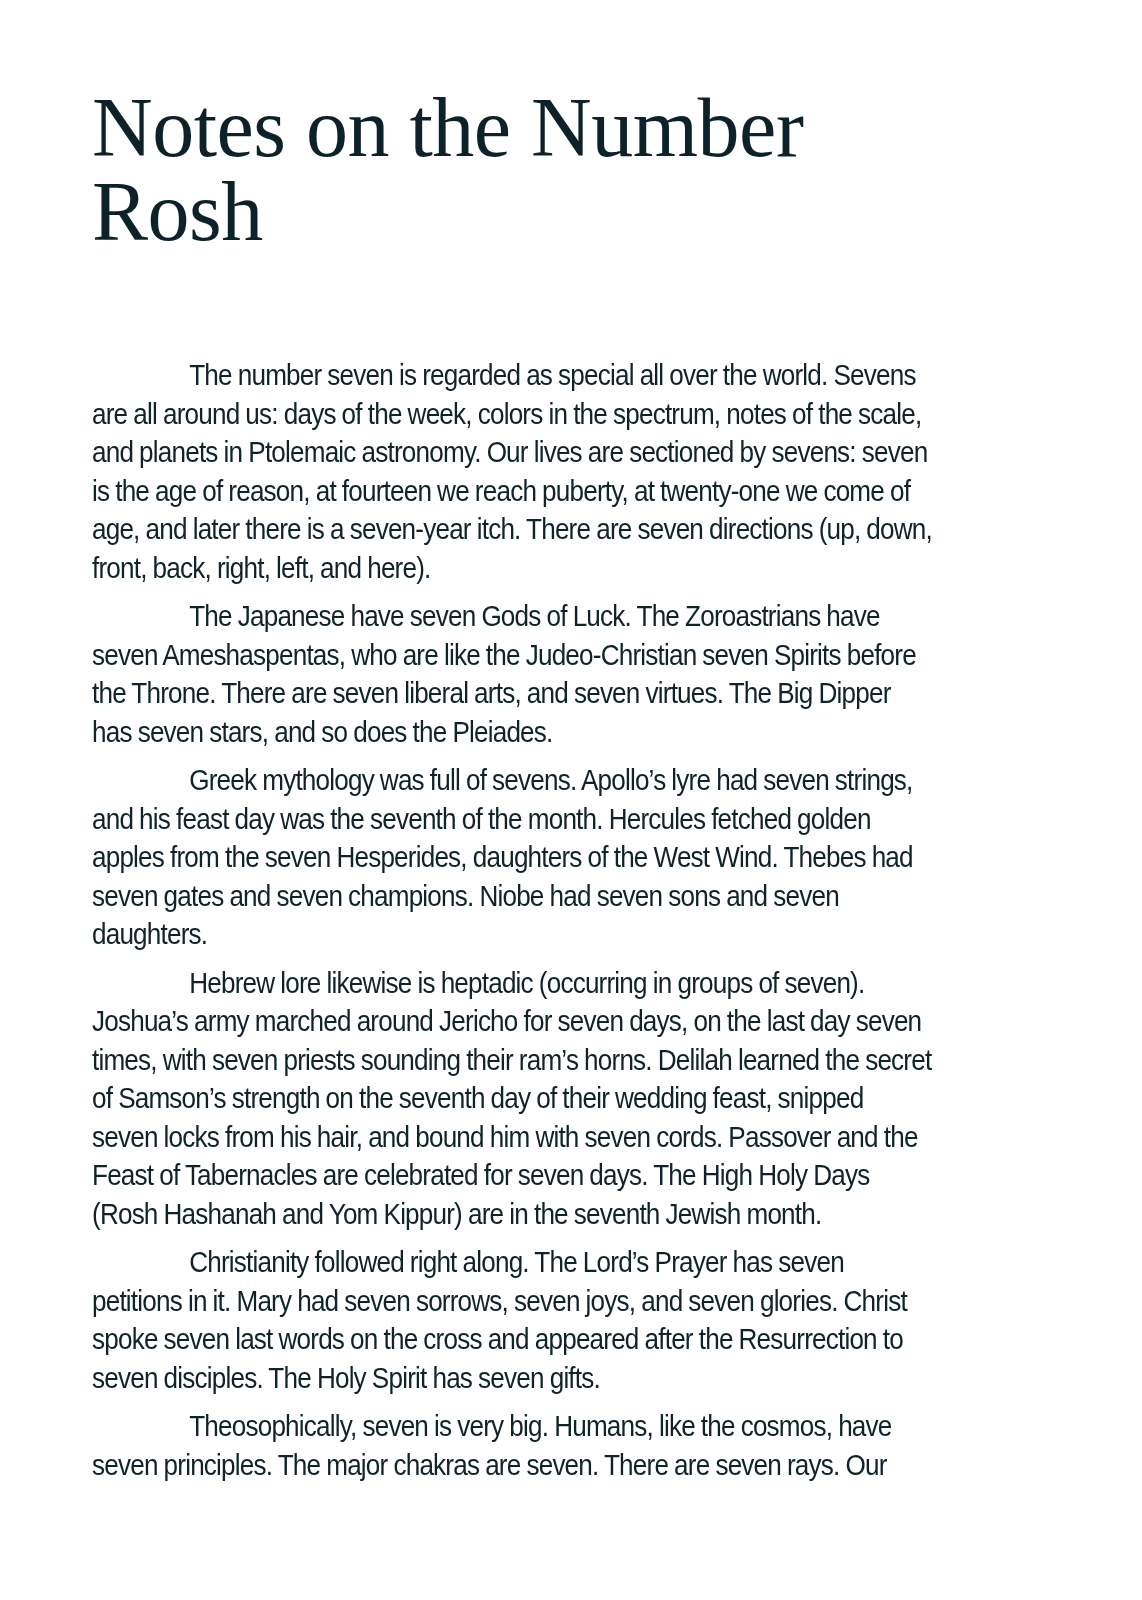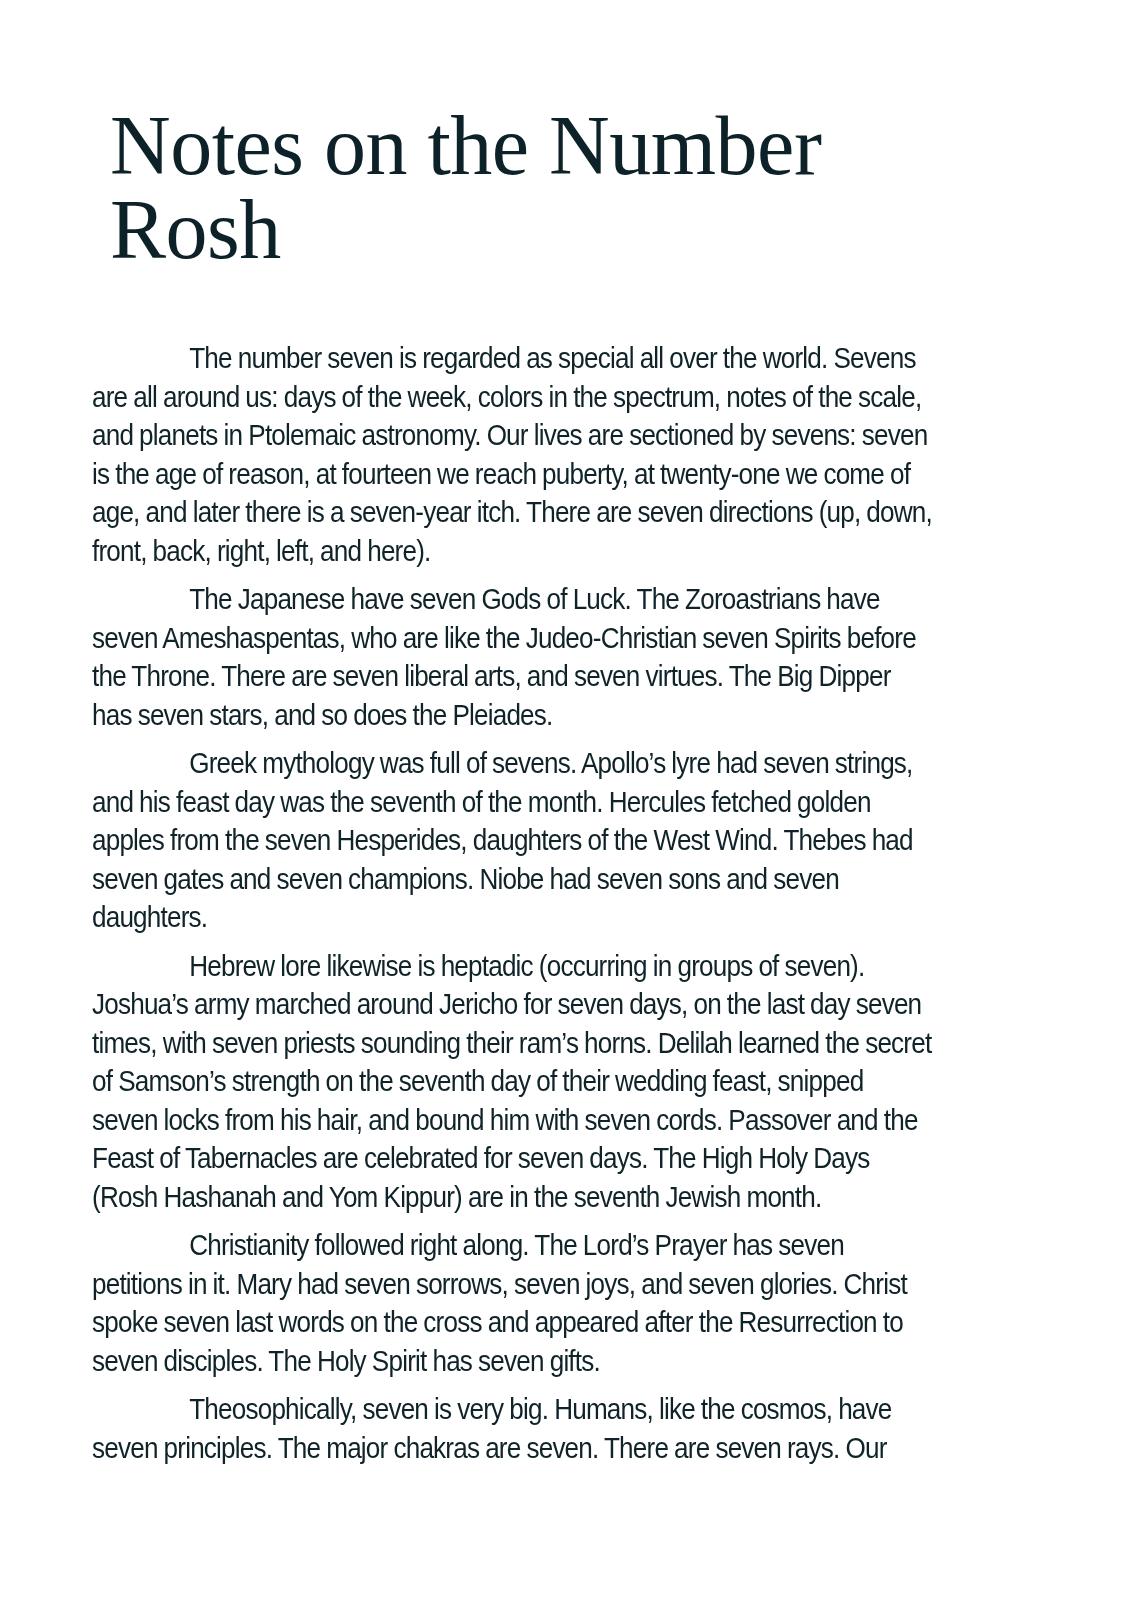--- a/index.html
+++ b/index.html
@@ -25,7 +25,7 @@
       font-weight: normal;
       font-size: 84px;
       line-height: 84px;
-      margin: 18px;
+      margin: 0;
       padding-top: 86px;
       letter-spacing: -0.5px;
       color: #0d2228;

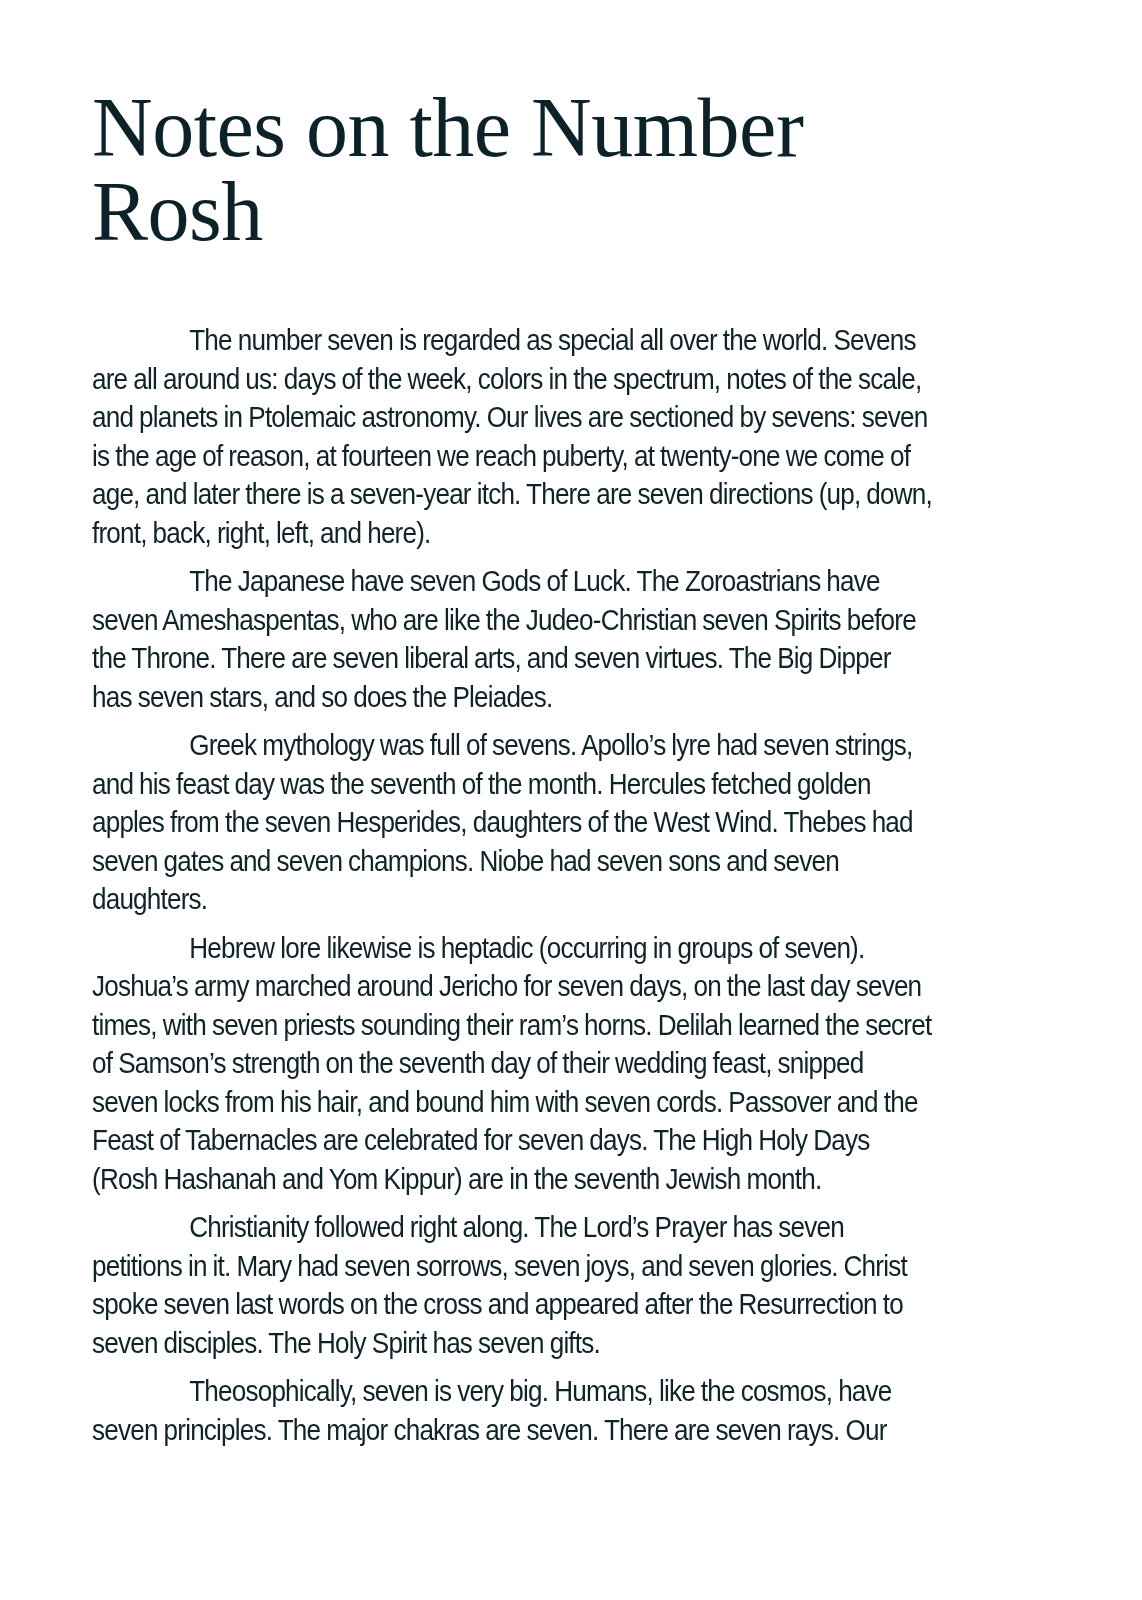--- a/index.html
+++ b/index.html
@@ -31,7 +31,7 @@
       color: #0d2228;
     }
     .body-text {
-      margin-top: 67px;
+      margin-top: 102px;
     }
     .para {
       font-family: "Liberation Sans", "DejaVu Sans", sans-serif;

